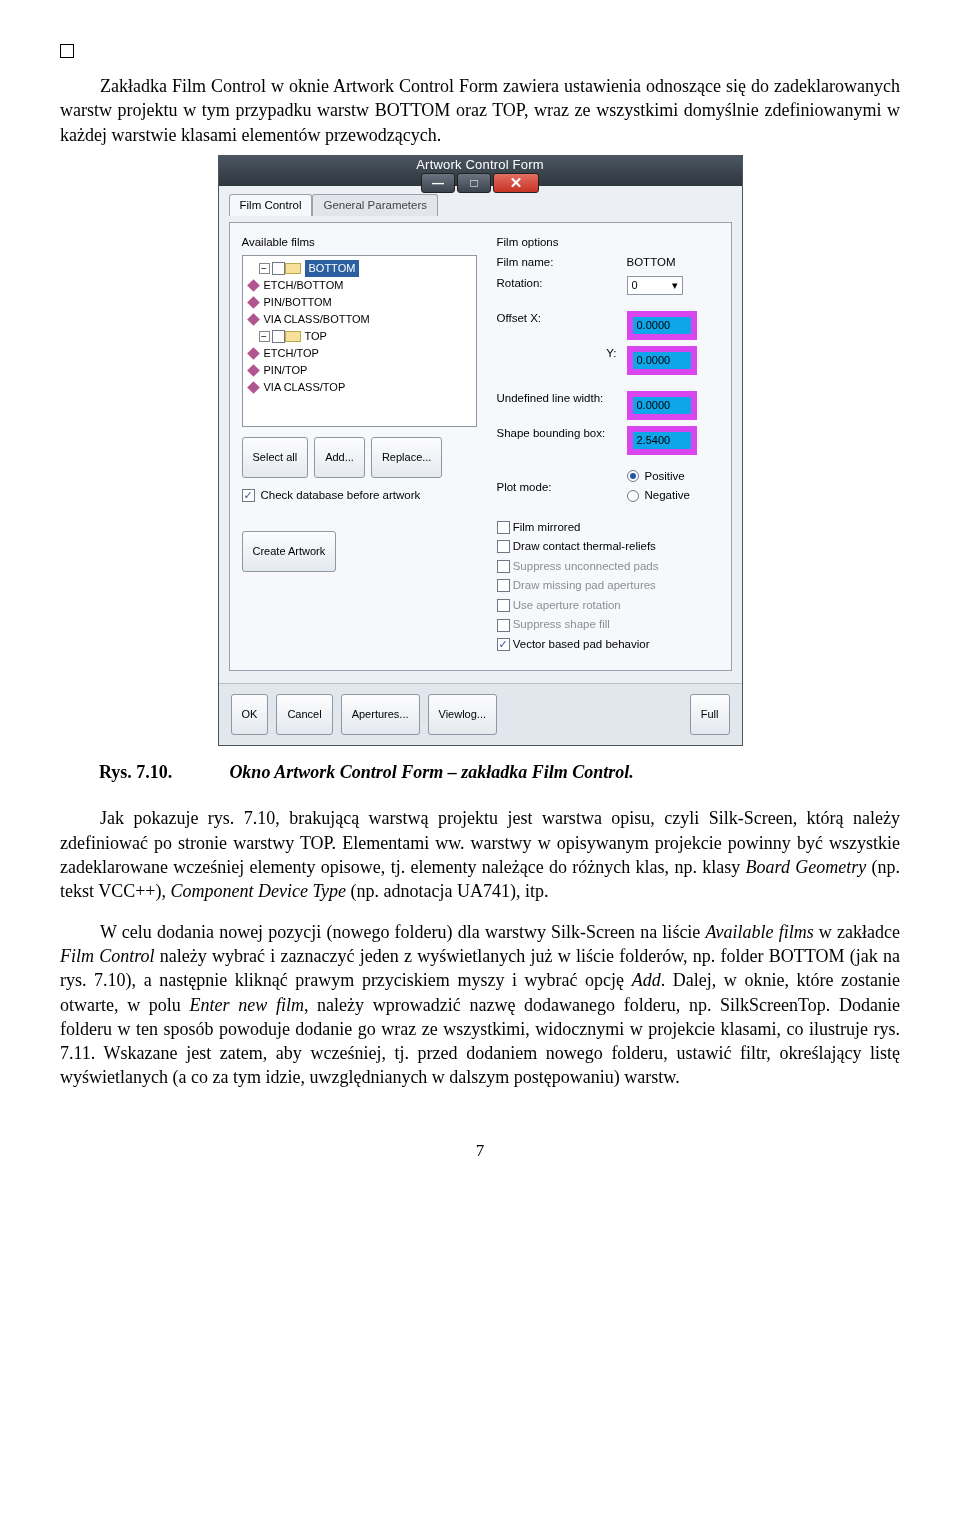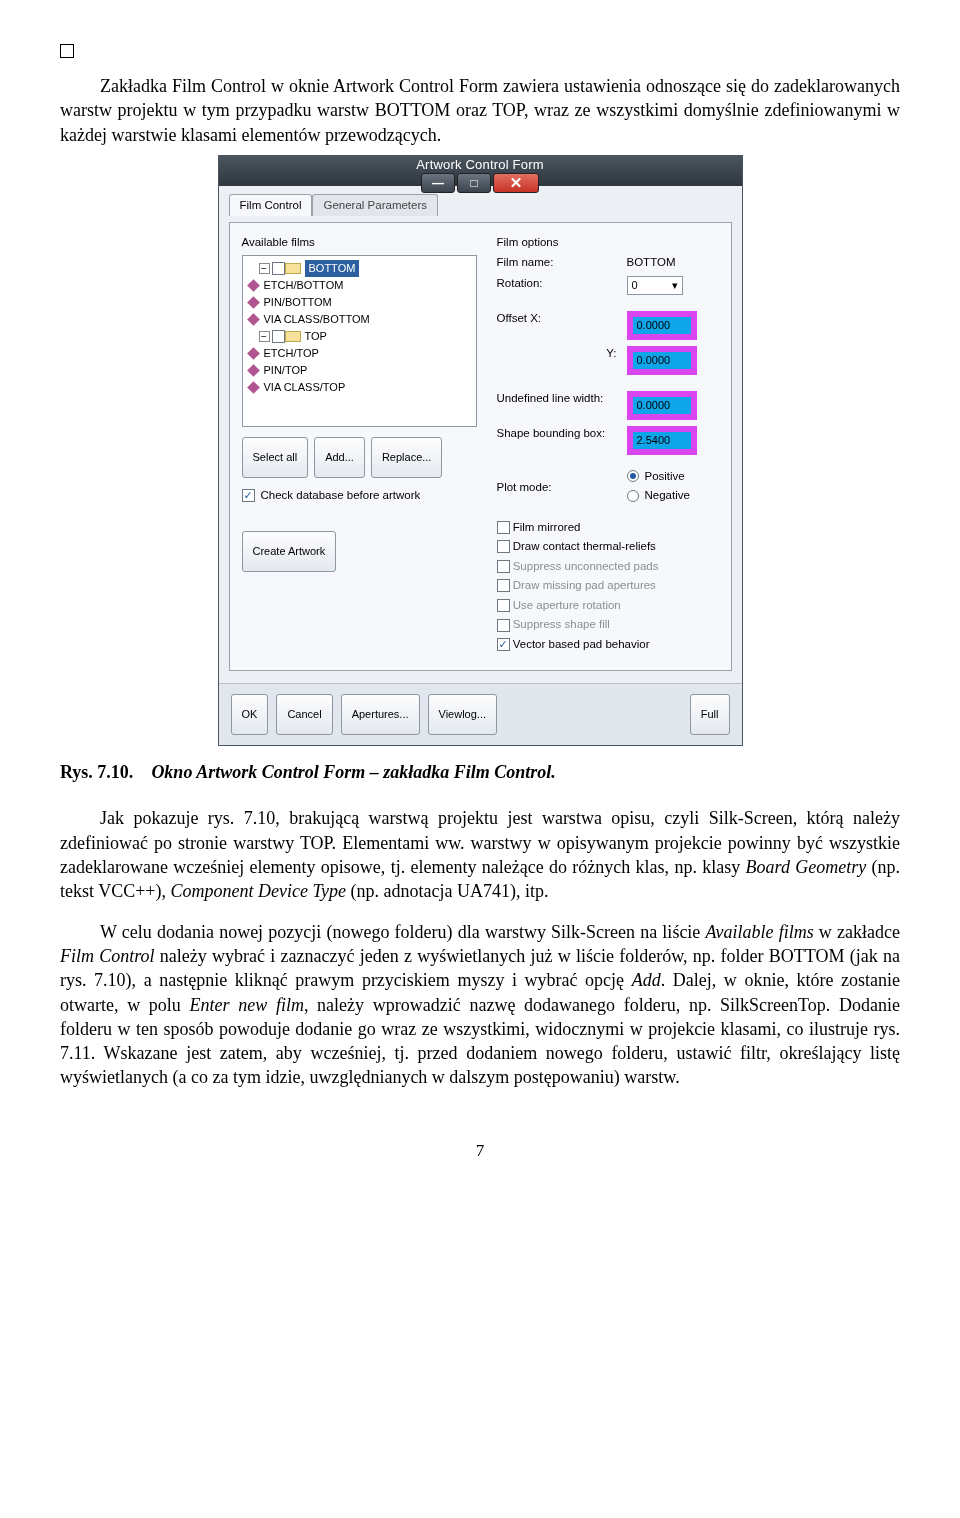--- a/index.html
+++ b/index.html
@@ -17,7 +17,7 @@
   .bullet { width: 14px; height: 14px; border: 1.5px solid #000; margin-right: 18px; margin-top: 4px; flex-shrink: 0; }
   .para { text-align: justify; margin: 16px 0 6px 0; text-indent: 40px; }
   .caption { text-align: left; margin: 14px 0 22px 0; }
-  .bold { font-weight: bold; }
+  .bold { font-weight: bold; margin-left: 39px; }
   .italic { font-style: italic; }
   .page-num { text-align: center; margin-top: 50px; font-size: 17px; }
 

